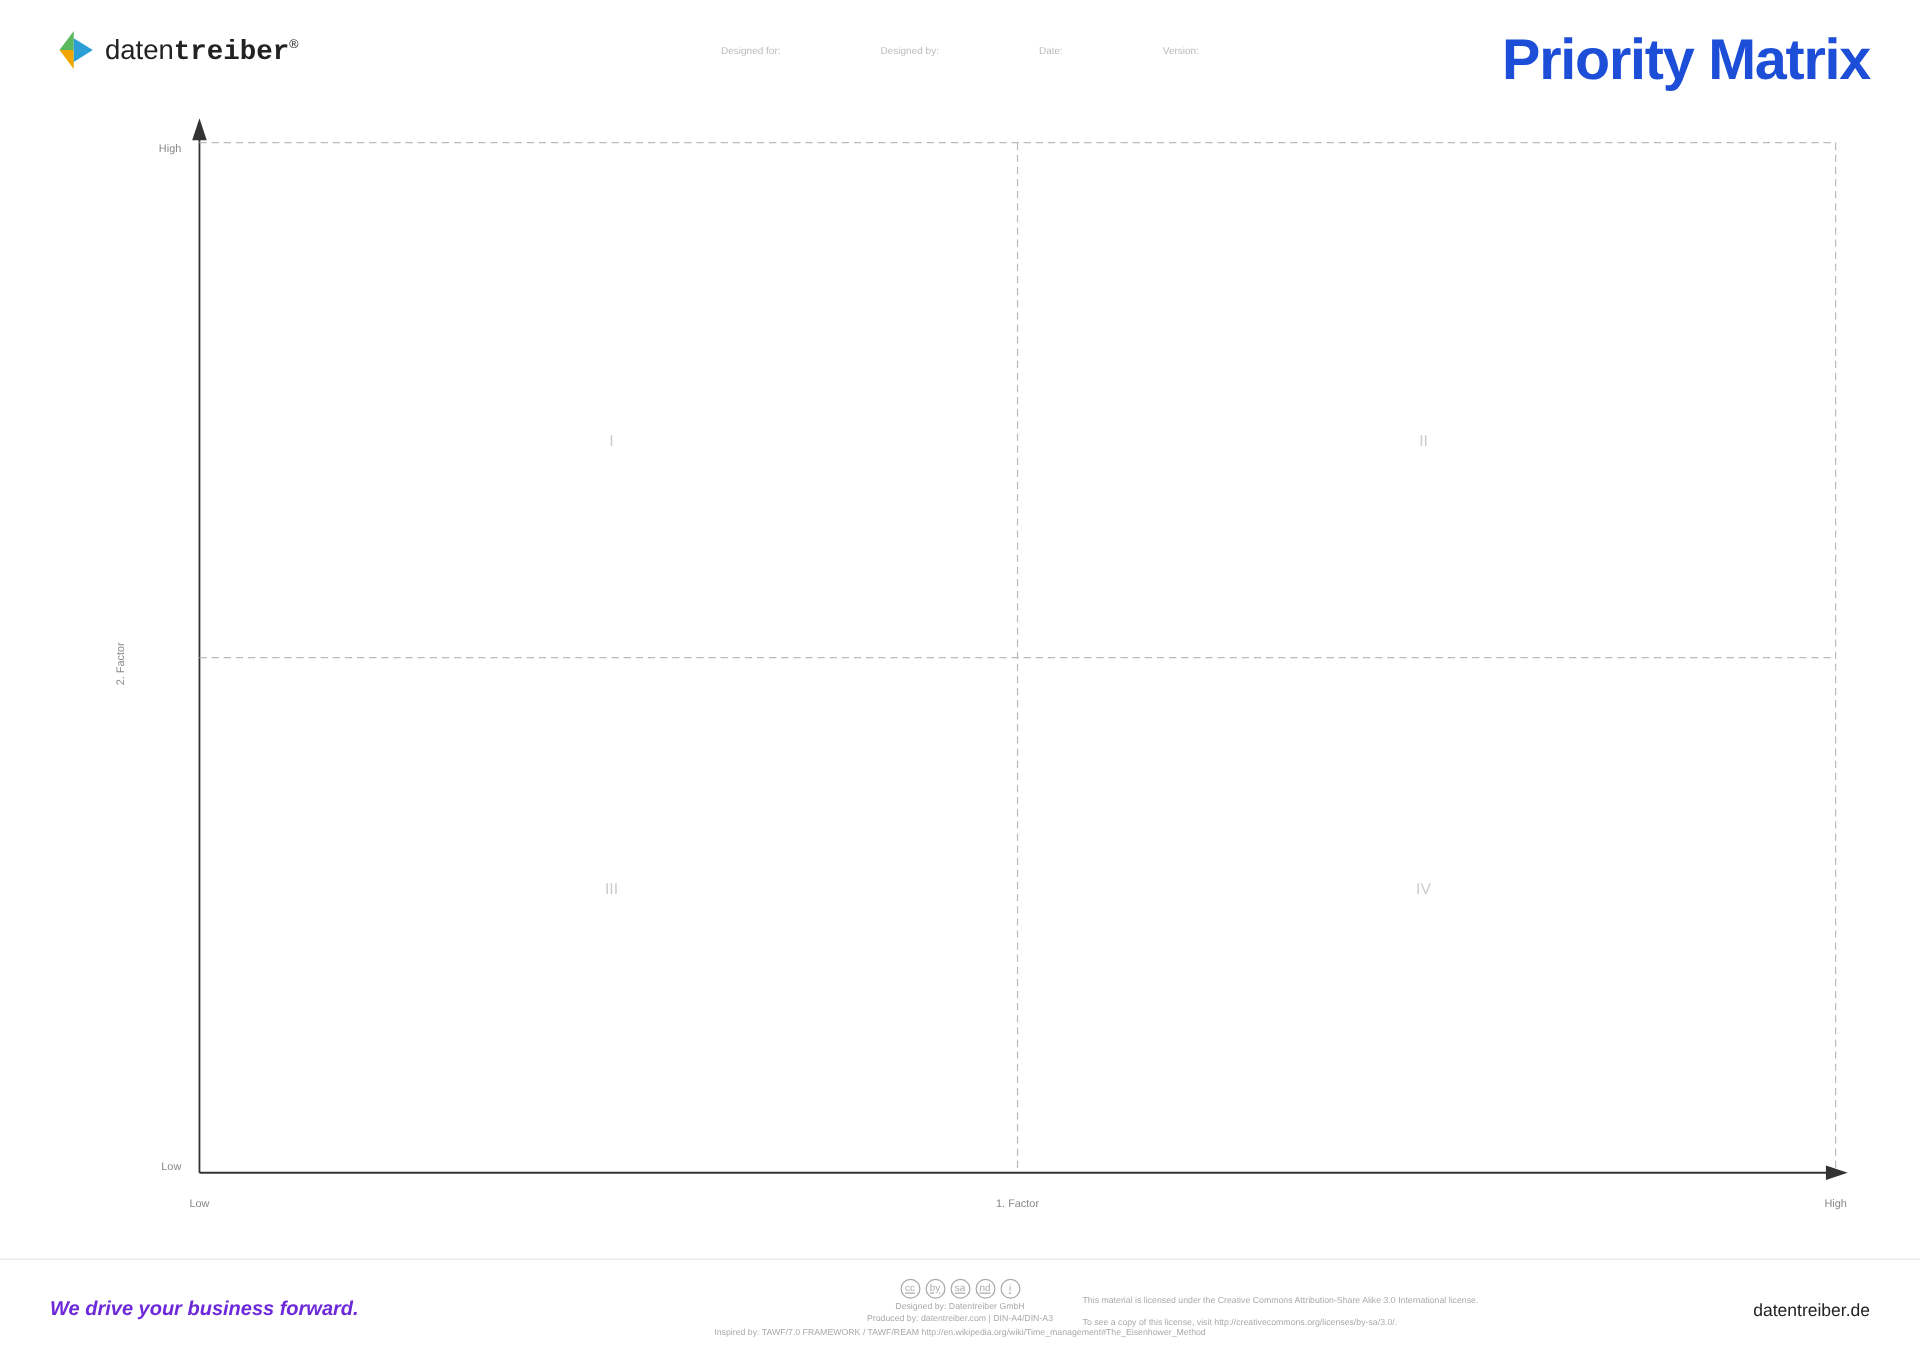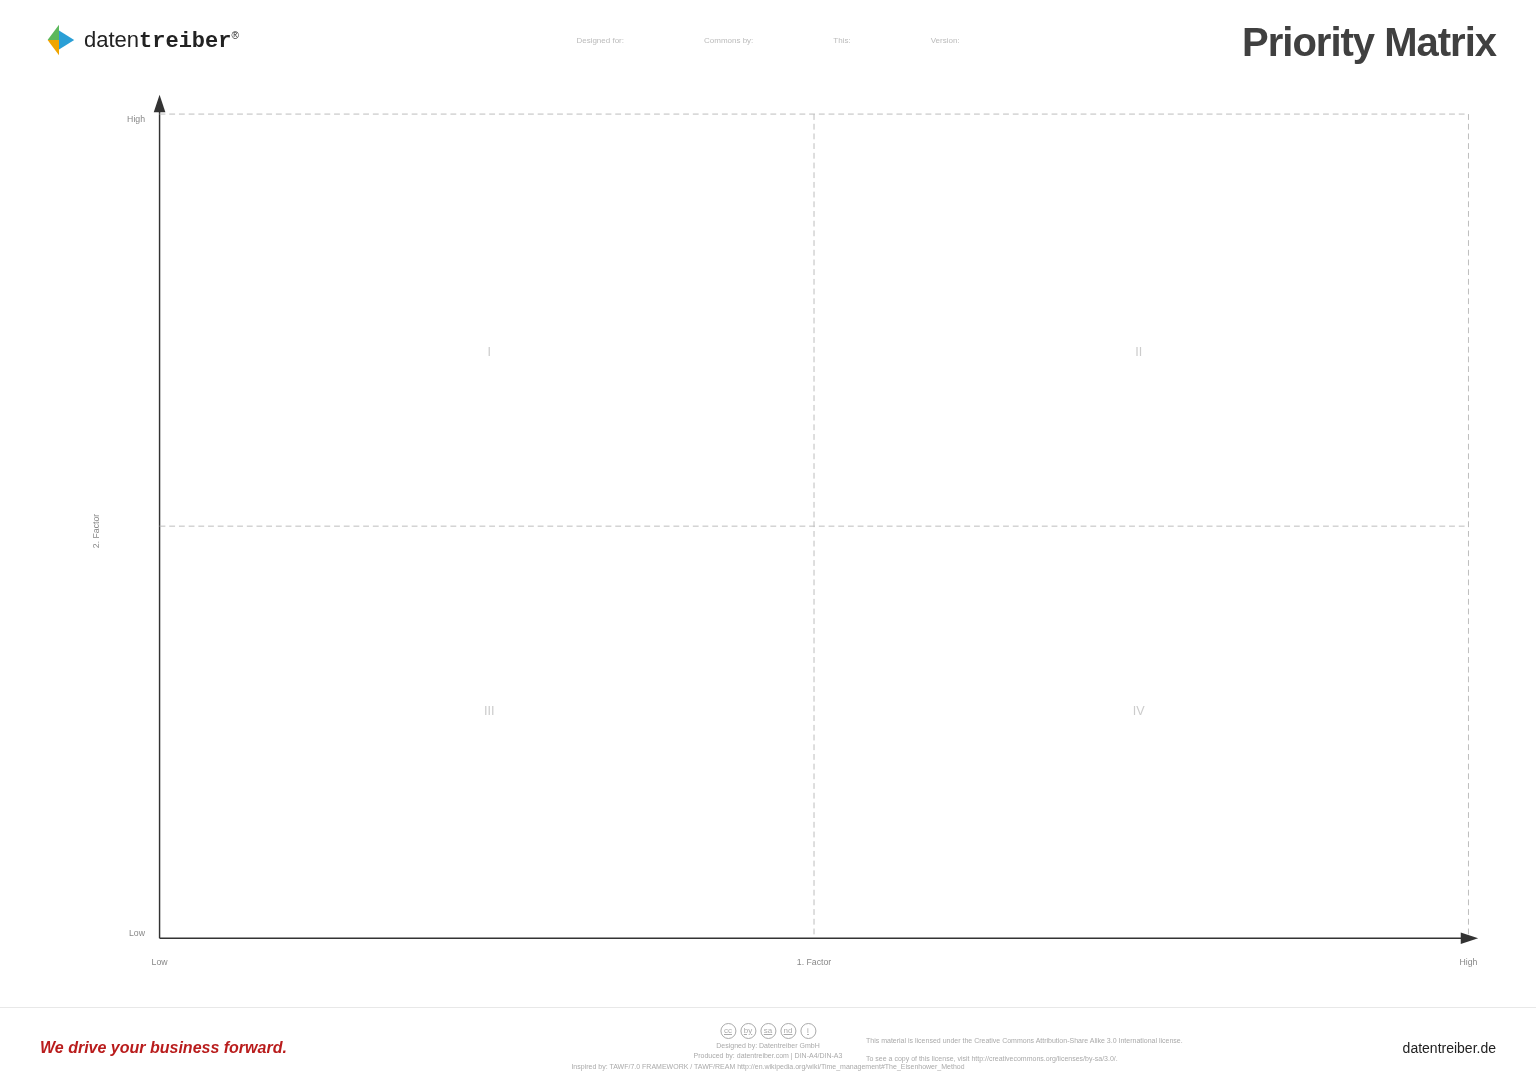--- a/index.html
+++ b/index.html
@@ -190,7 +190,7 @@
       <span class="header-meta-label">Designed for:</span>
     </div>
     <div class="header-meta-item">
-      <span class="header-meta-label">Commons by:</span>
+      <span class="header-meta-label">Designed by:</span>
     </div>
     <div class="header-meta-item">
       <span class="header-meta-label">This:</span>

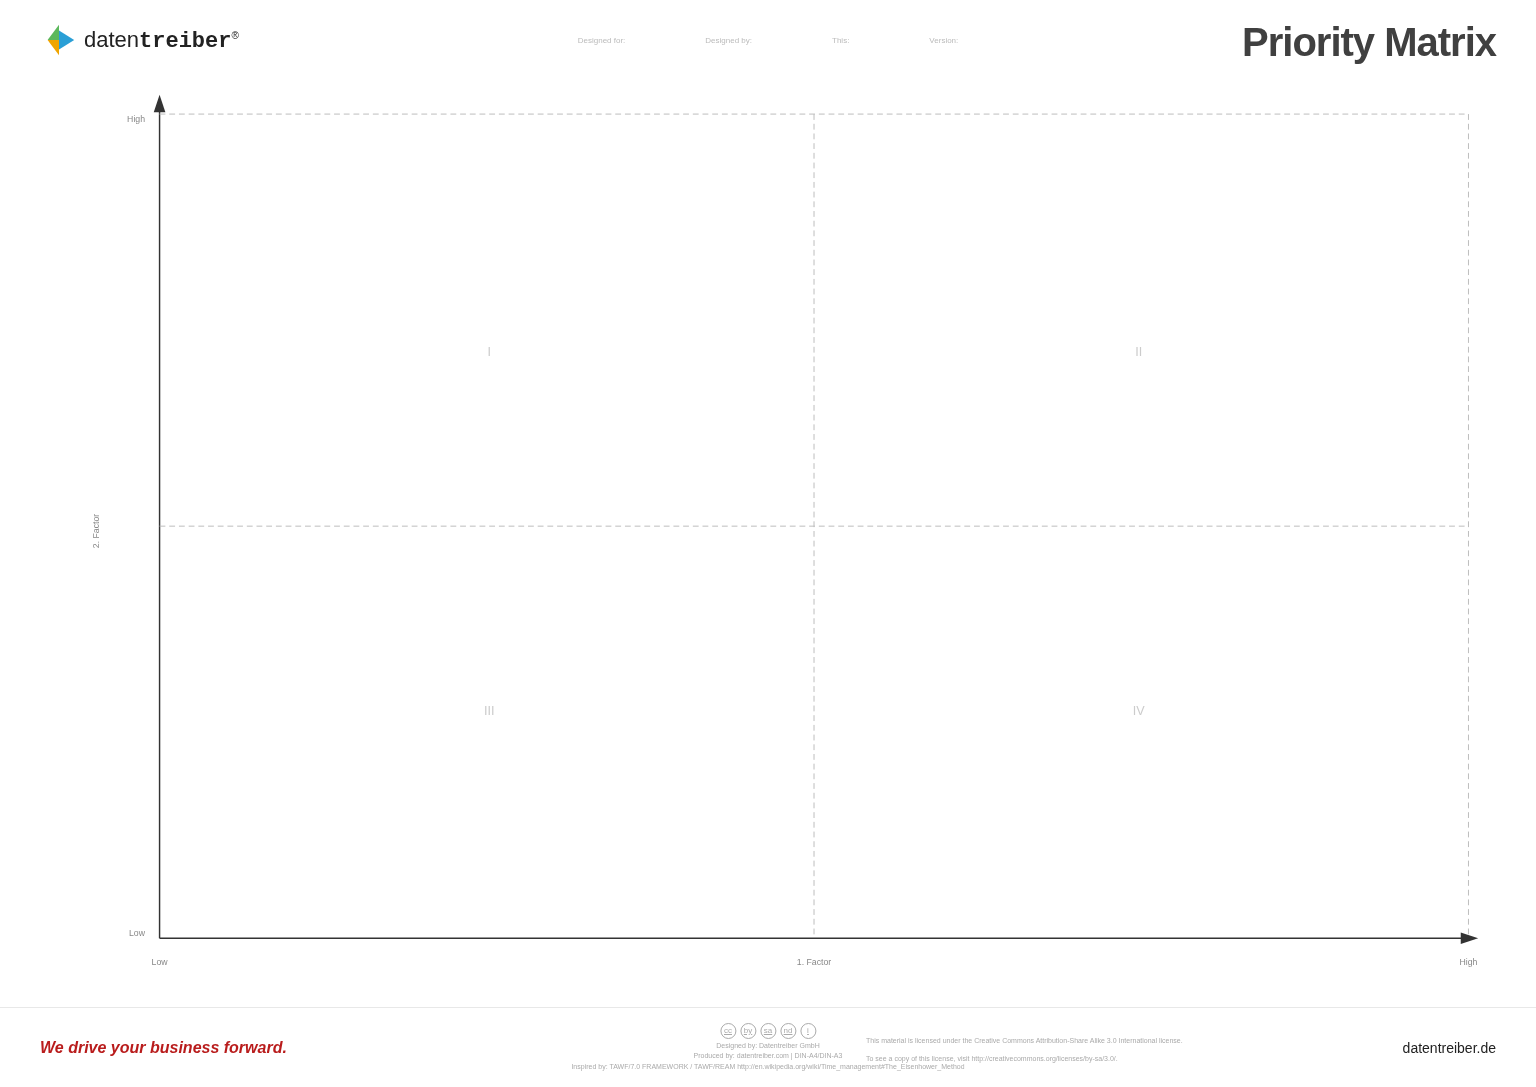--- a/index.html
+++ b/index.html
@@ -193,7 +193,7 @@
       <span class="header-meta-label">Designed by:</span>
     </div>
     <div class="header-meta-item">
-      <span class="header-meta-label">This:</span>
+      <span class="header-meta-label">Date:</span>
     </div>
     <div class="header-meta-item">
       <span class="header-meta-label">Version:</span>

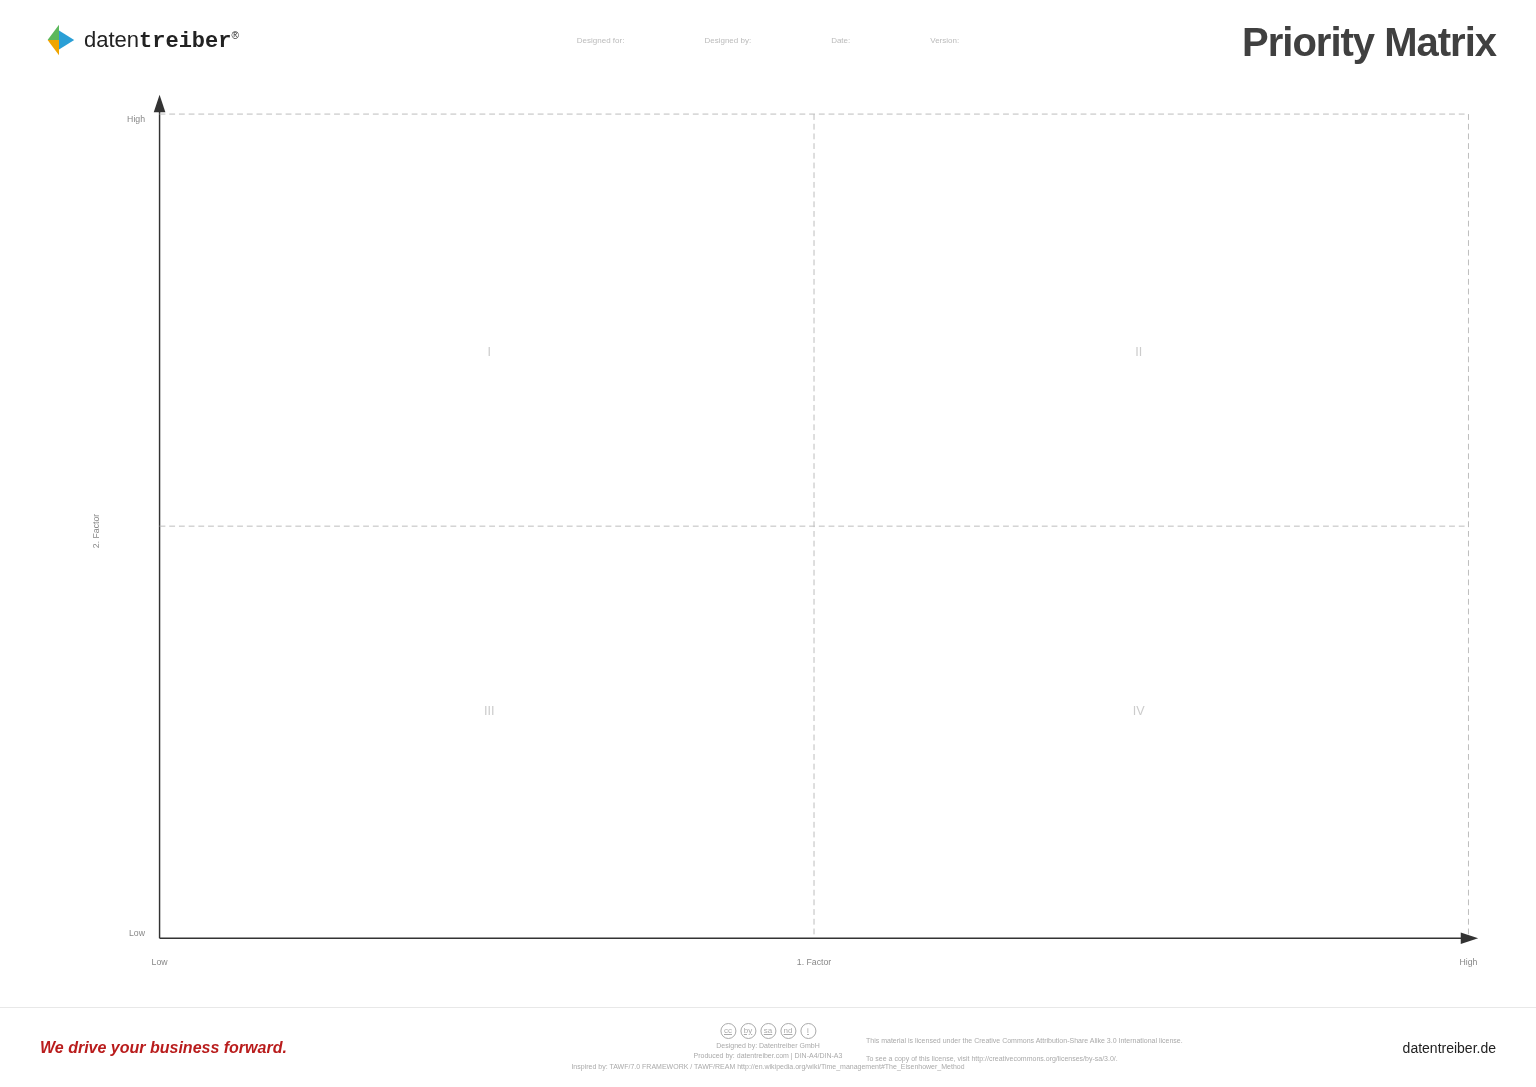--- a/index.html
+++ b/index.html
@@ -78,9 +78,9 @@
       position: absolute;
       right: 40px;
       top: 20px;
-      font-size: 40px;
+      font-size: 46px;
       font-weight: 700;
-      color: #404040;
+      color: #1d4ed8;
       letter-spacing: -1px;
     }
 

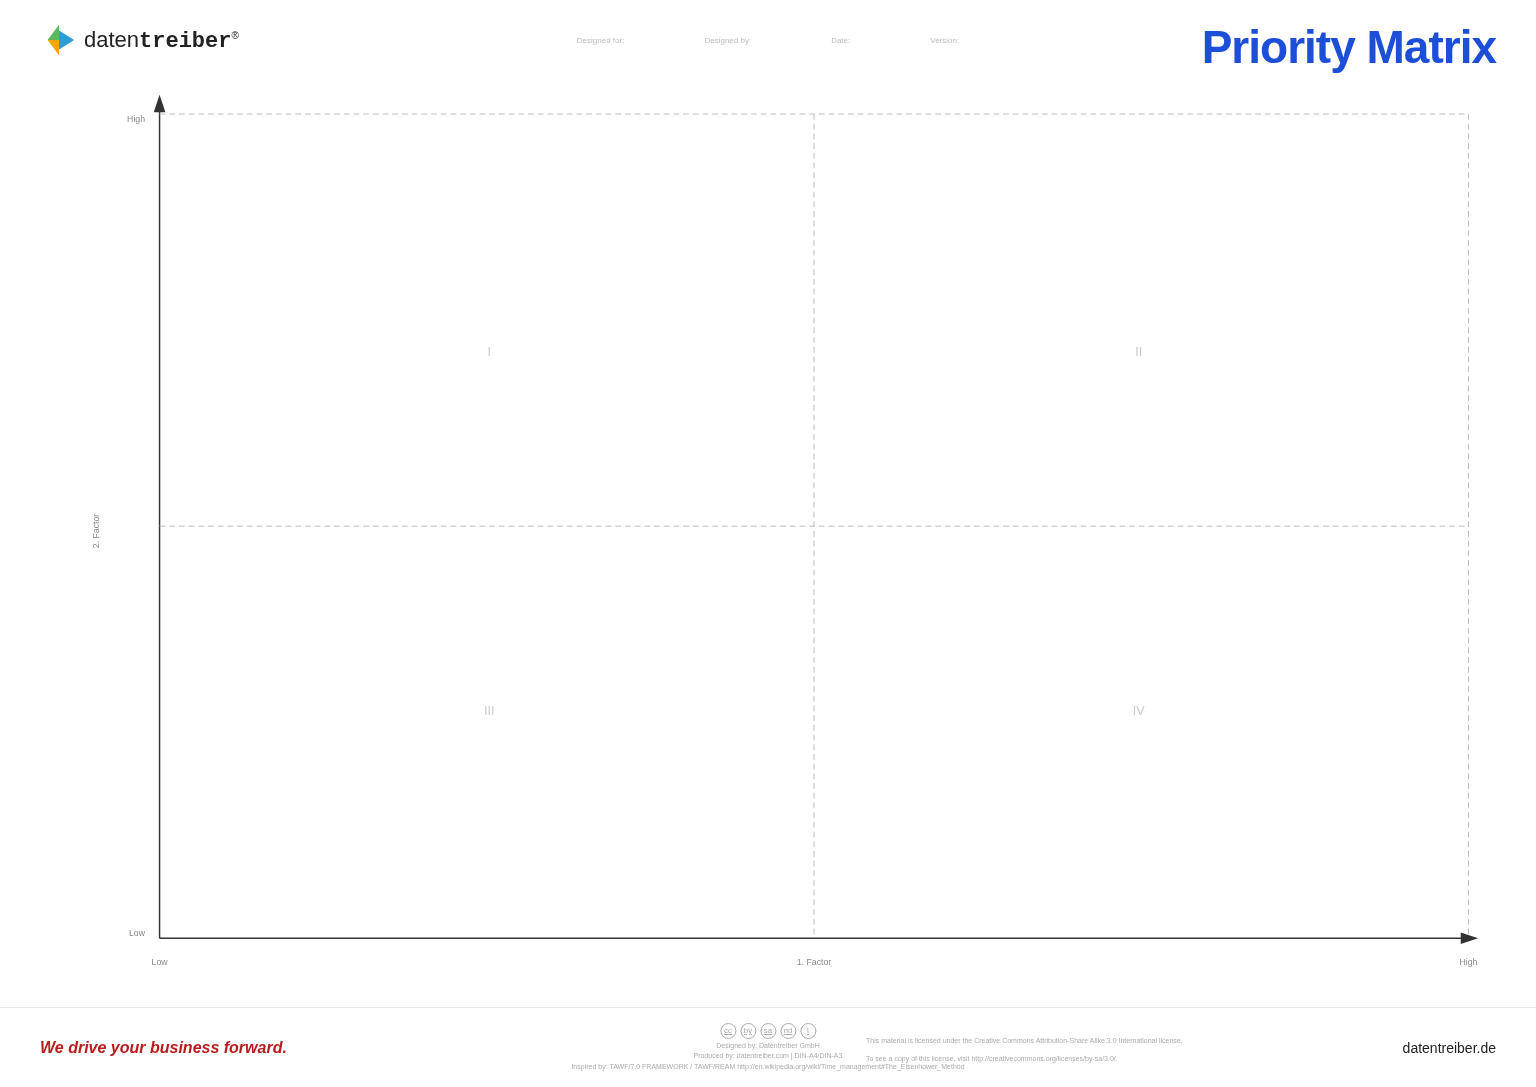--- a/index.html
+++ b/index.html
@@ -115,7 +115,7 @@
     .footer-tagline {
       font-size: 16px;
       font-weight: 700;
-      color: #b91c1c;
+      color: #6d28d9;
       font-style: italic;
     }
 

